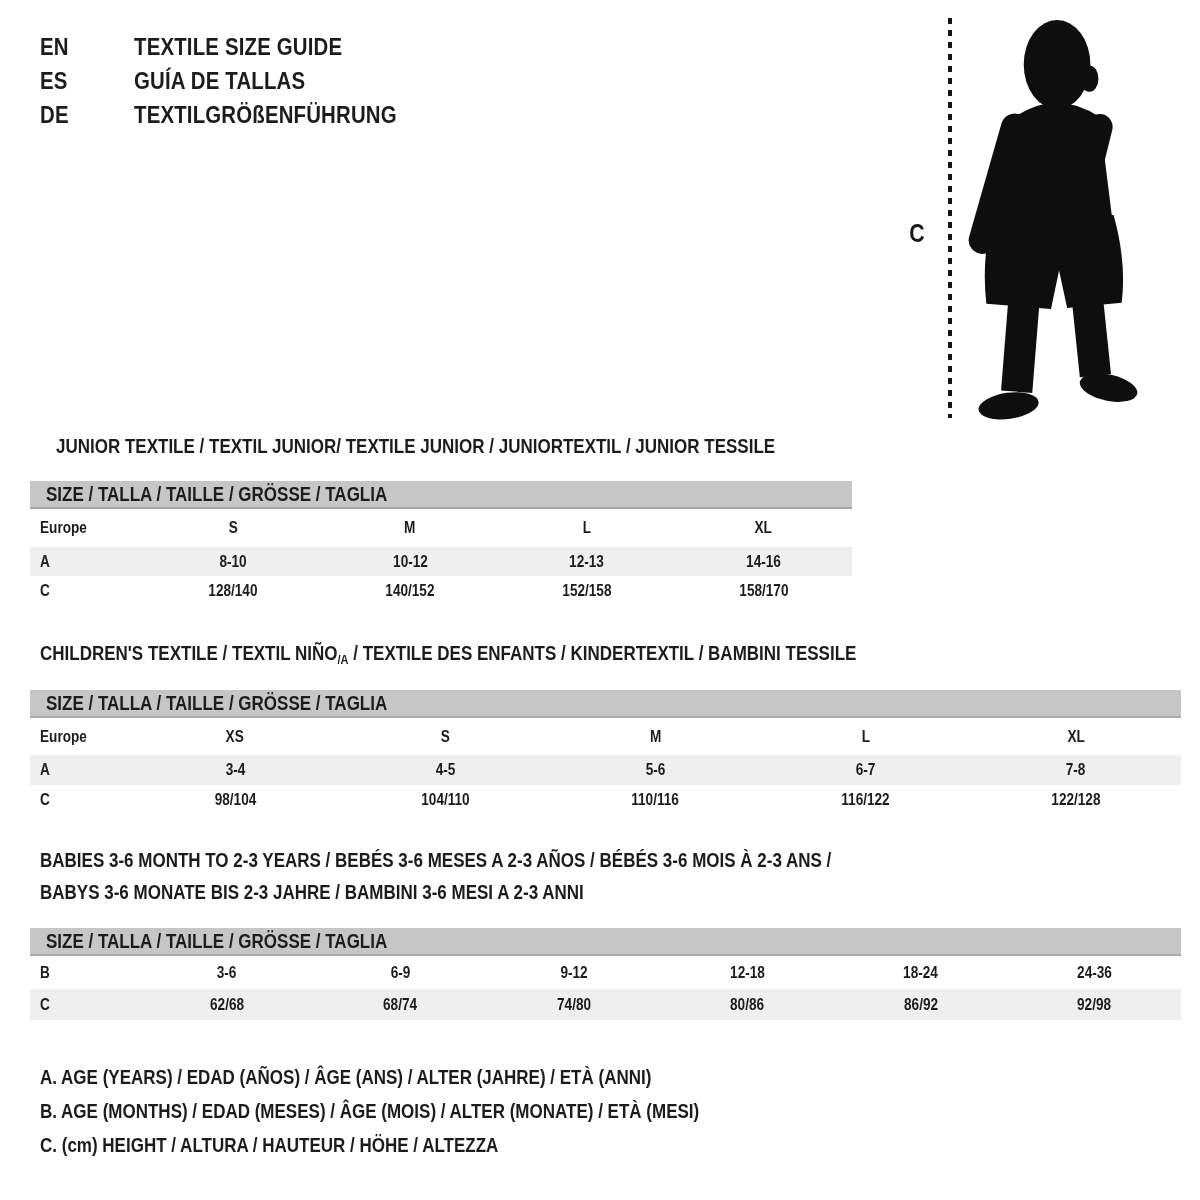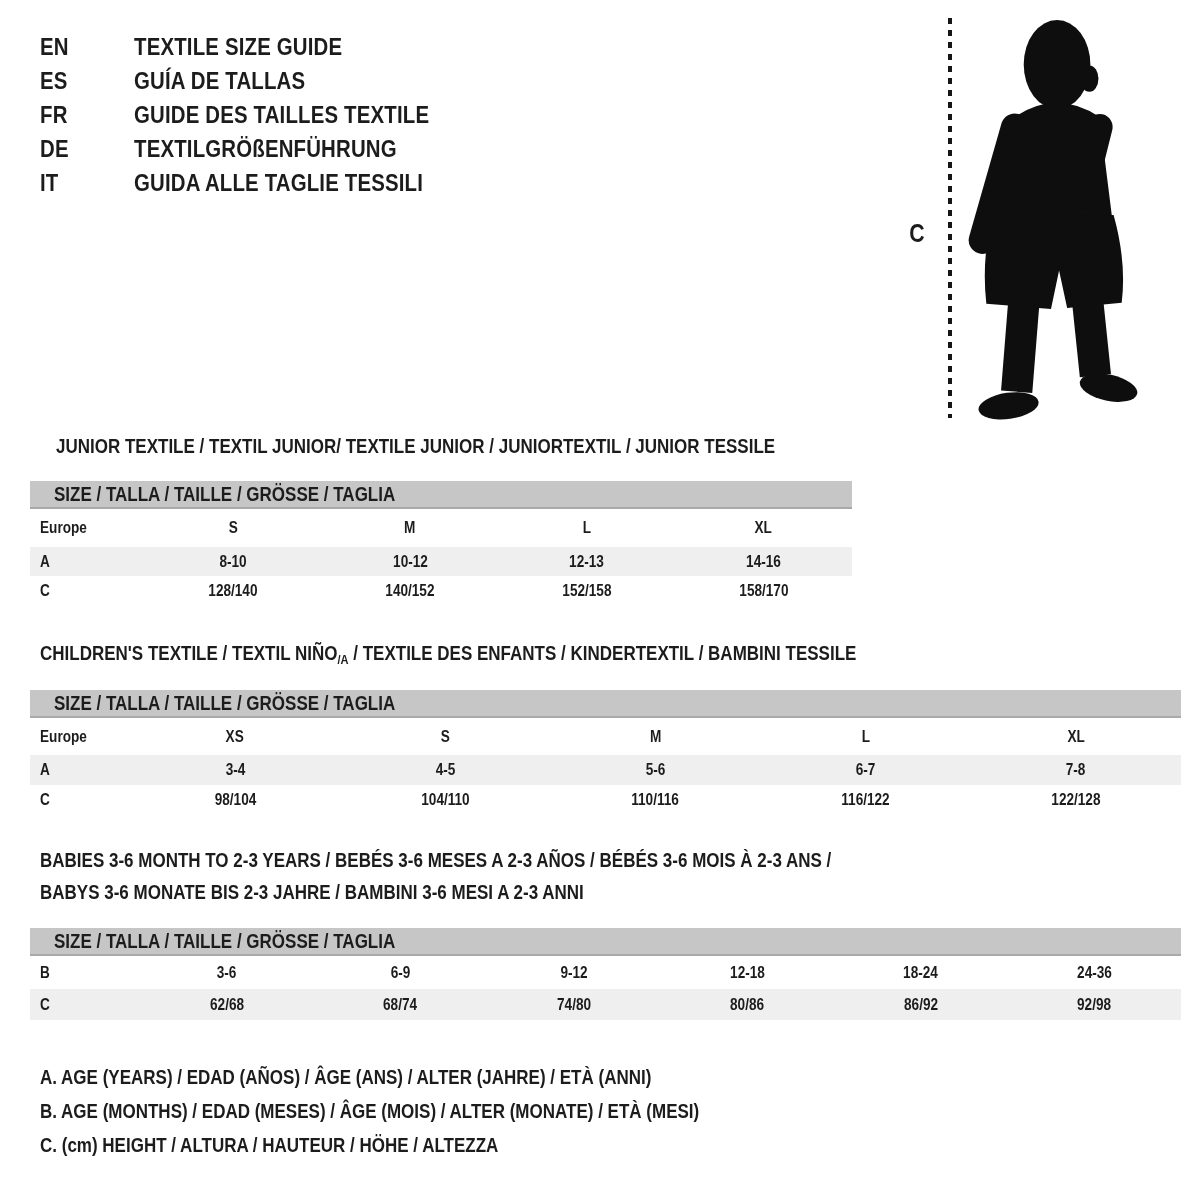--- a/index.html
+++ b/index.html
@@ -62,10 +62,6 @@
   <div class="lang-row">
     <span class="lang-code"><span class="cx">ES</span></span>
     <span class="cx">GUÍA DE TALLAS</span>
-  </div>
-  <div class="lang-row">
-    <span class="lang-code"><span class="cx">FR</span></span>
-    <span class="cx">GUIDE DES TAILLES TEXTILE</span>
   </div>
   <div class="lang-row">
     <span class="lang-code"><span class="cx">DE</span></span>

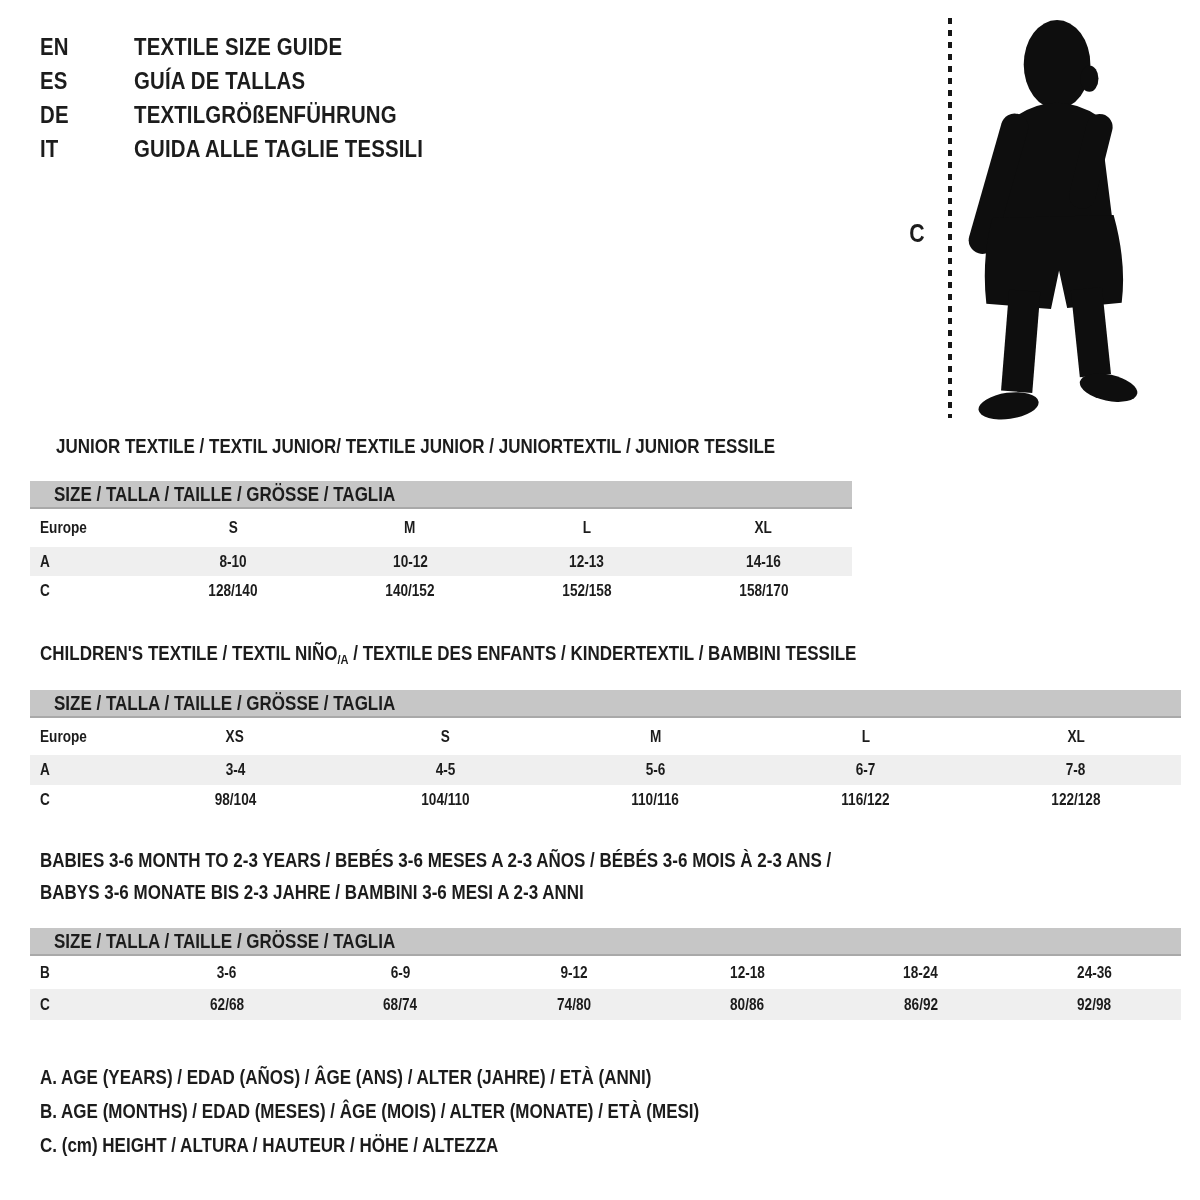--- a/index.html
+++ b/index.html
@@ -66,10 +66,6 @@
   <div class="lang-row">
     <span class="lang-code"><span class="cx">DE</span></span>
     <span class="cx">TEXTILGRÖßENFÜHRUNG</span>
-  </div>
-  <div class="lang-row">
-    <span class="lang-code"><span class="cx">IT</span></span>
-    <span class="cx">GUIDA ALLE TAGLIE TESSILI</span>
   </div>
 </div>
 

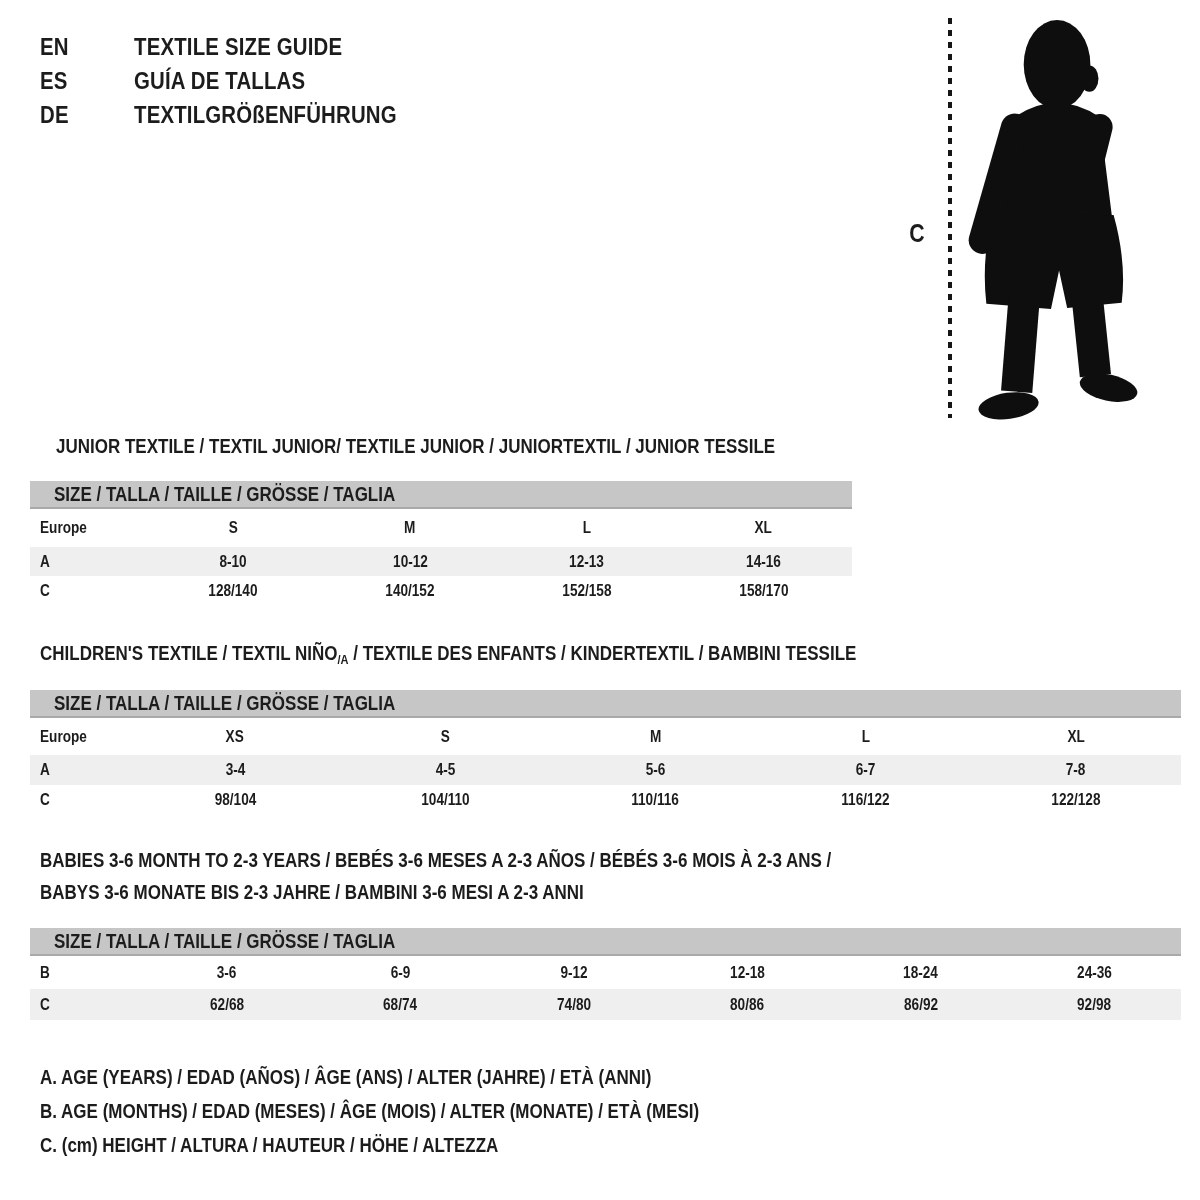--- a/index.html
+++ b/index.html
@@ -37,7 +37,7 @@
   .t-title .sub{font-size:13px;vertical-align:-4px;}
   .band{
     height:28px;background:var(--band);border-bottom:2px solid var(--band-edge);
-    display:flex;align-items:center;padding-left:24px;font-size:20px;
+    display:flex;align-items:center;padding-left:16px;font-size:20px;
   }
   .grid{display:grid;align-items:center;font-size:16px;}
   .g1{grid-template-columns:115px repeat(4,1fr);}

